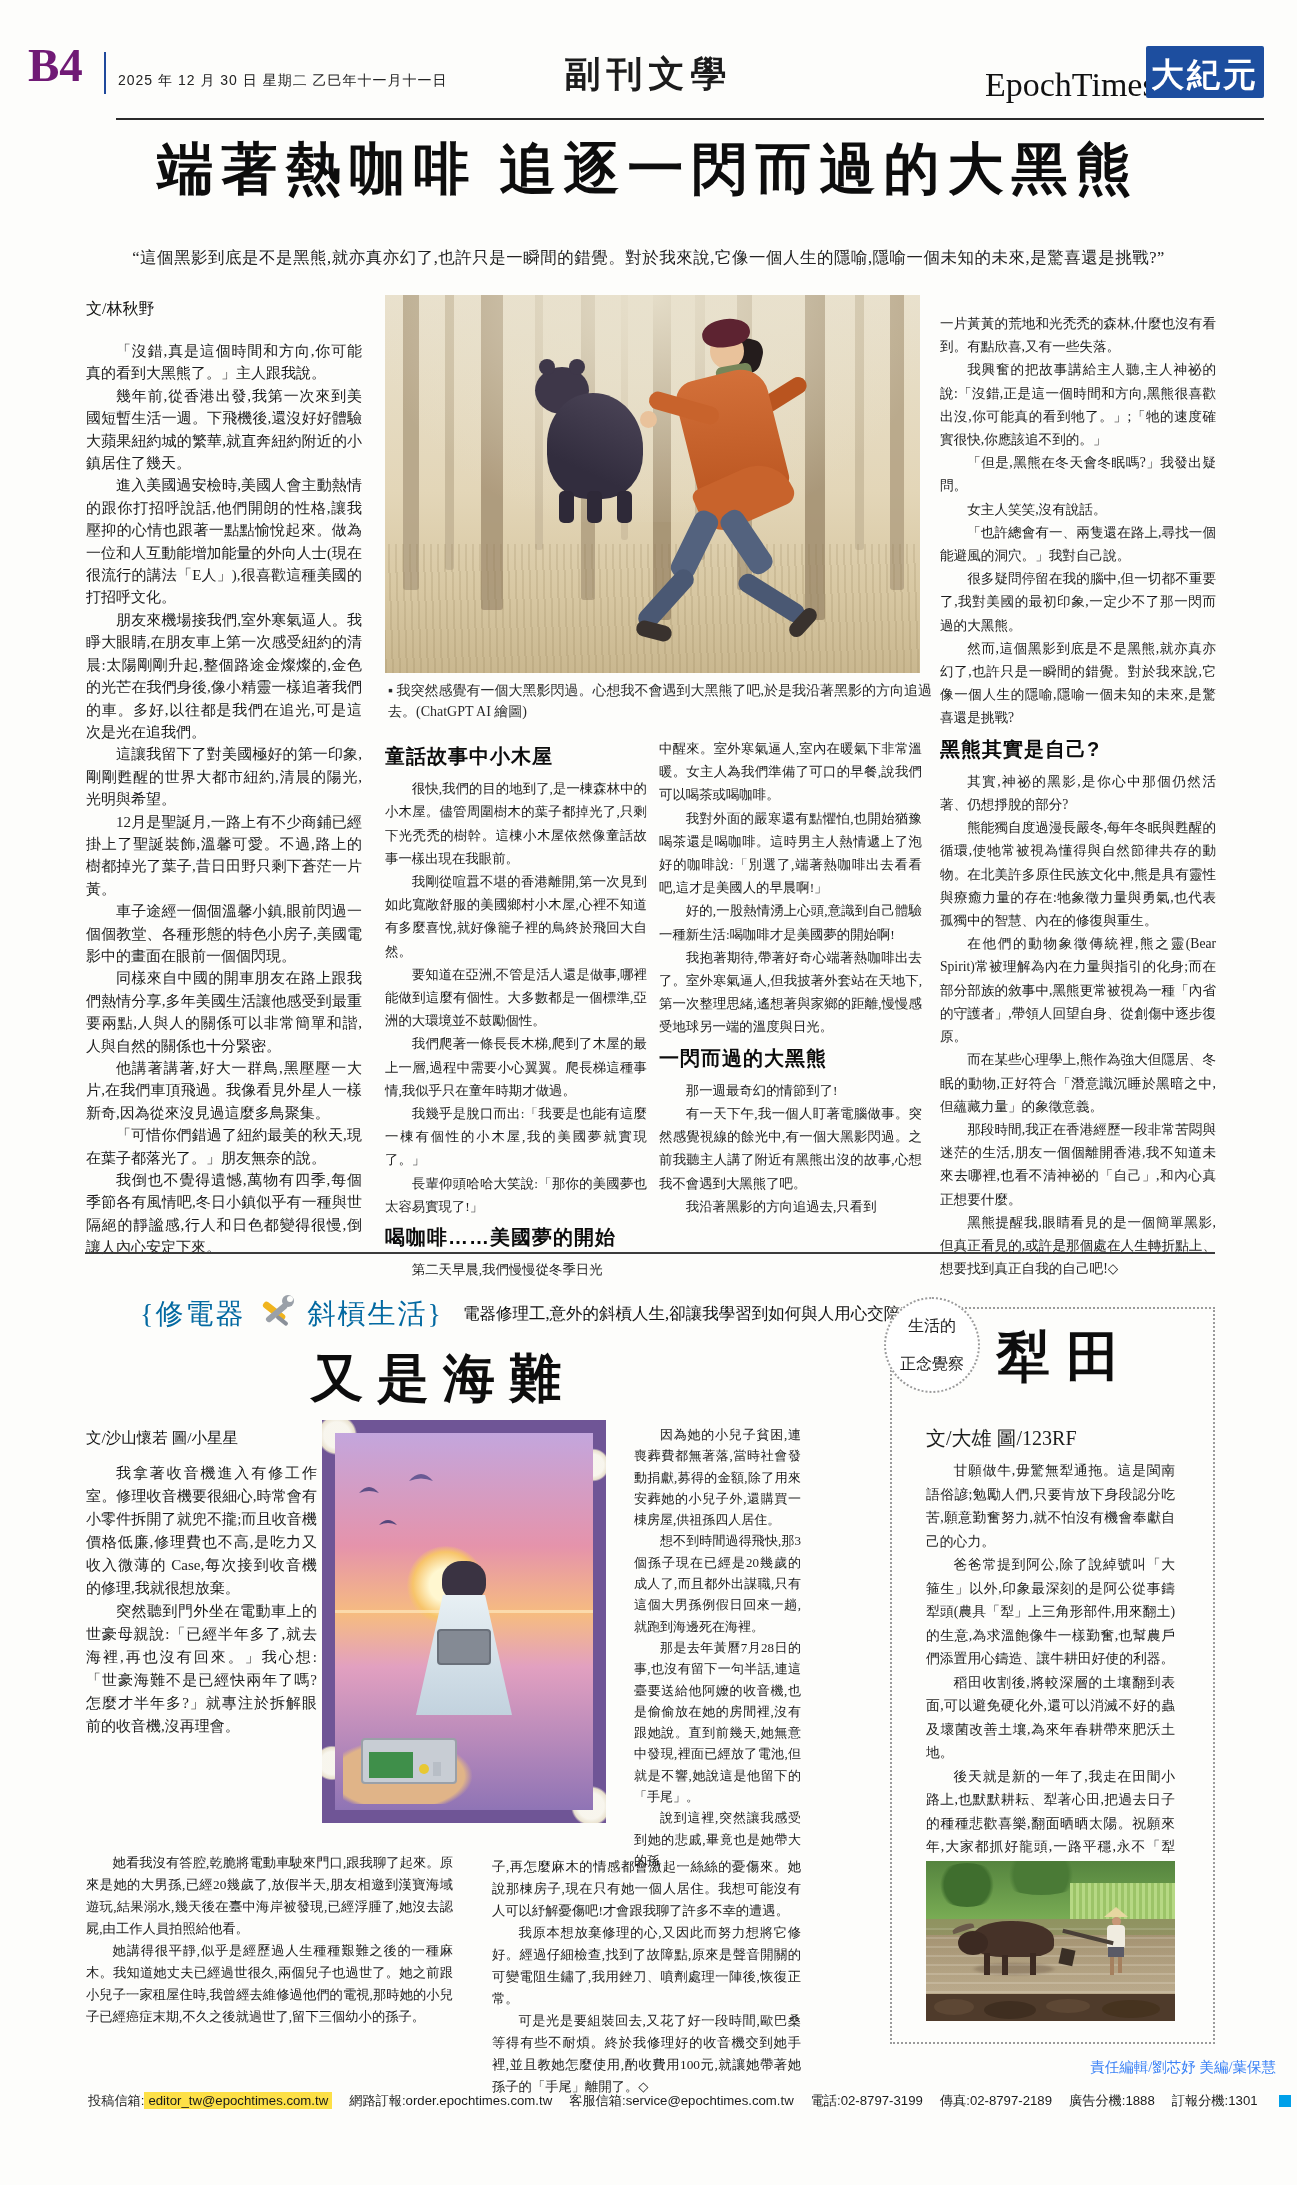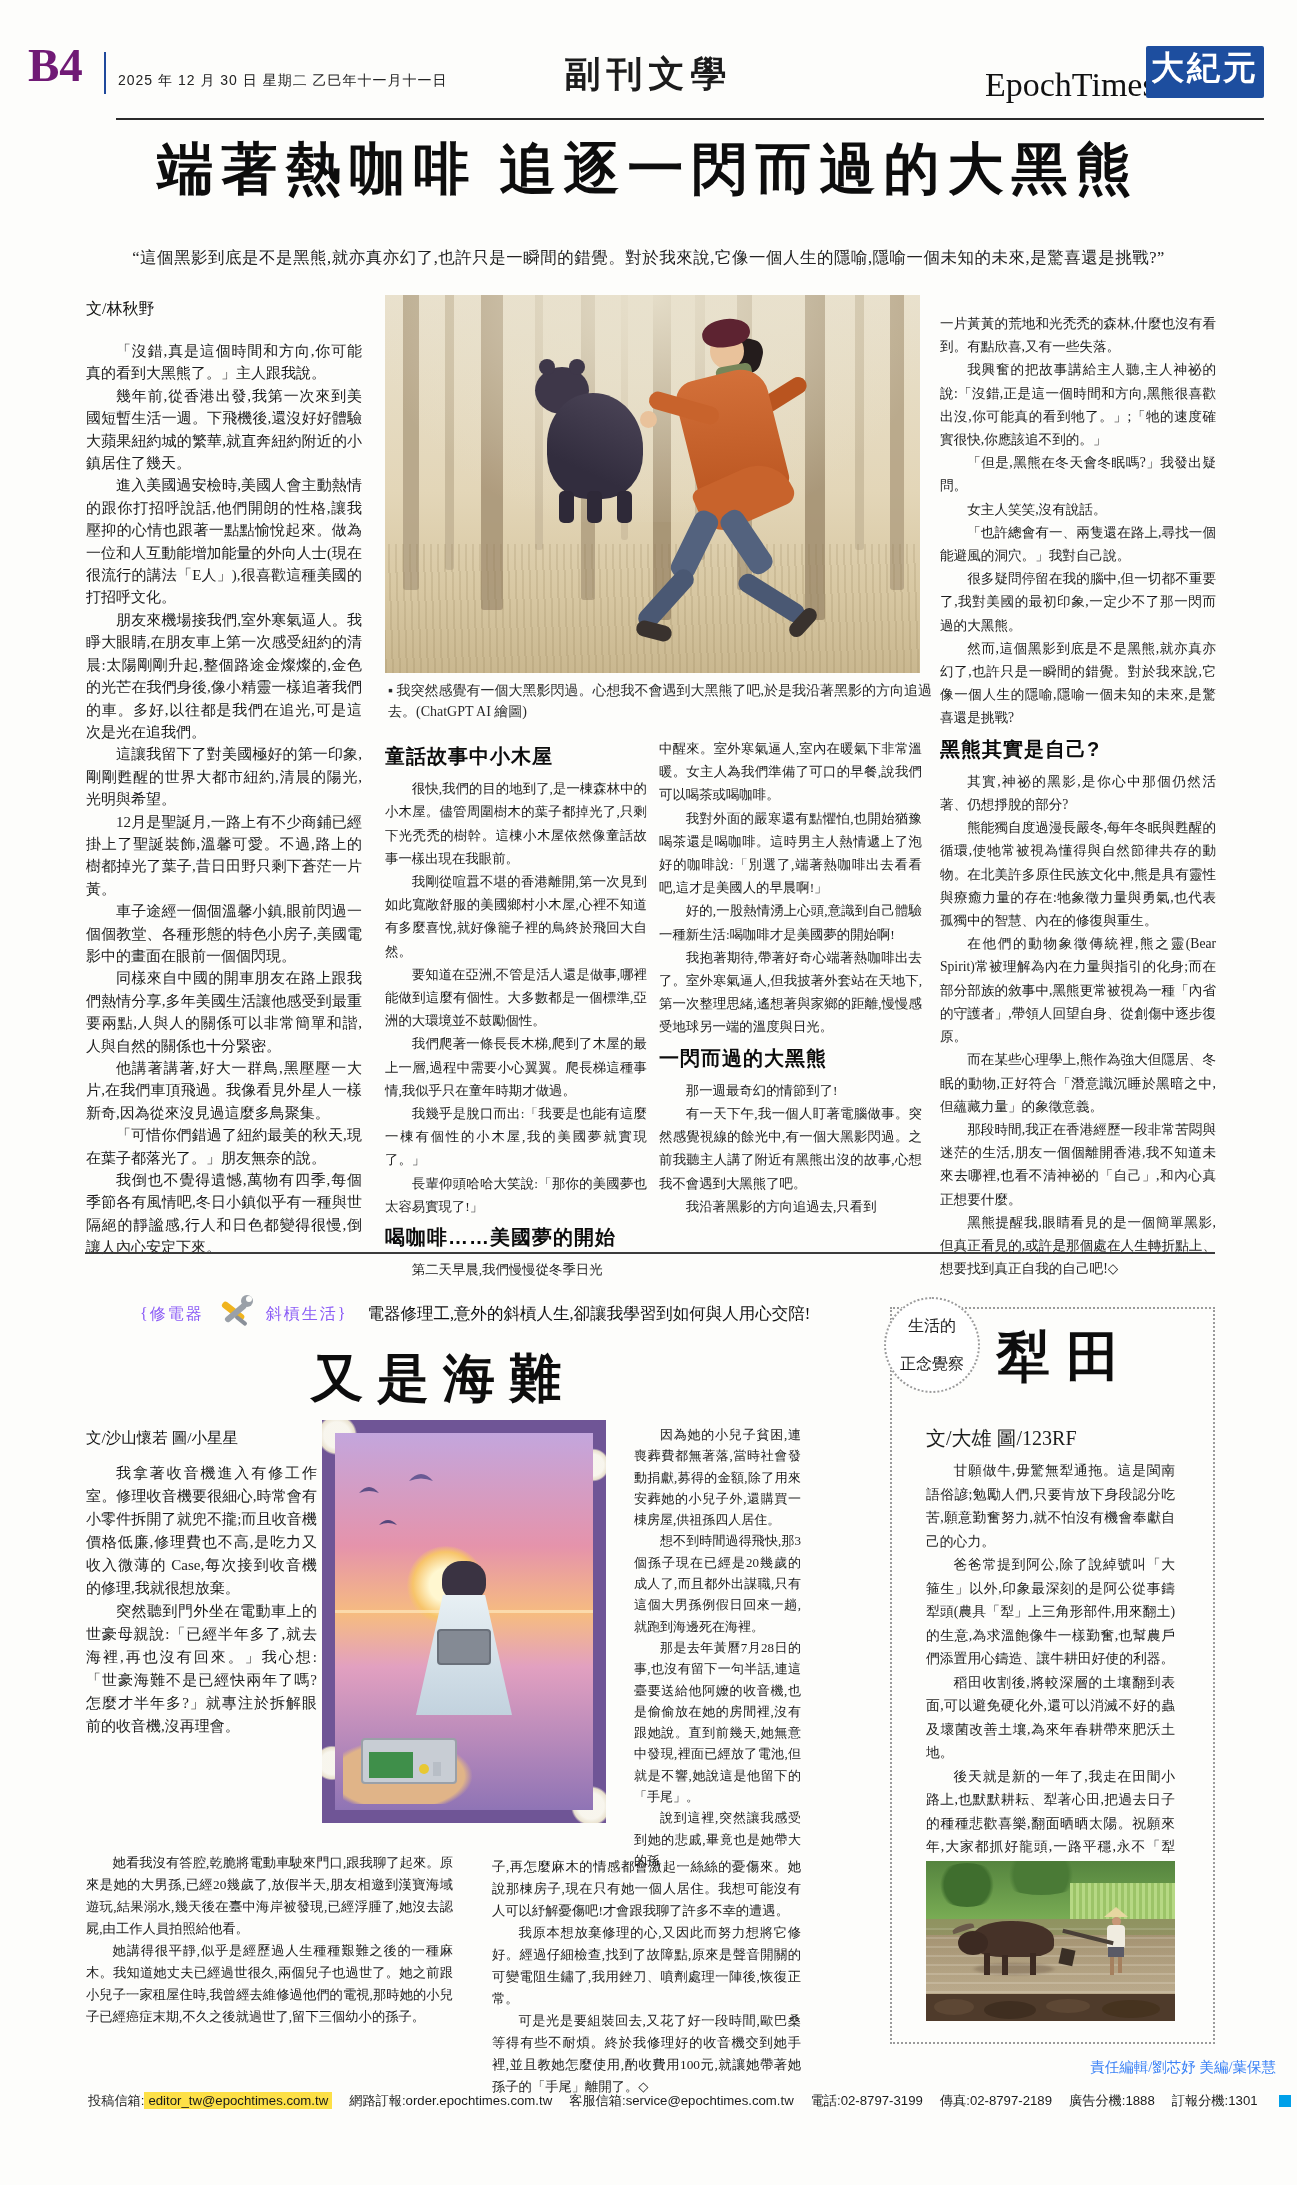--- a/index.html
+++ b/index.html
@@ -13,7 +13,7 @@
   .hsection{left:0;width:1297px;top:50px;text-align:center;font-size:36px;font-weight:700;letter-spacing:6px;}
   .brand-en{left:985px;top:66px;font-size:34px;font-family:"Liberation Serif",serif;color:#111;}
   .brand-box{left:1146px;top:46px;width:118px;height:52px;background:#1d4e9f;border-radius:2px;
-             display:flex;align-items:flex-start;justify-content:center;}
+             display:flex;align-items:flex-end;justify-content:center;}
   .brand-box span{color:#fff;font-size:33px;font-weight:700;letter-spacing:3px;}
   .hrule{left:116px;top:118px;width:1148px;height:2px;background:#2b2b2b;}
   

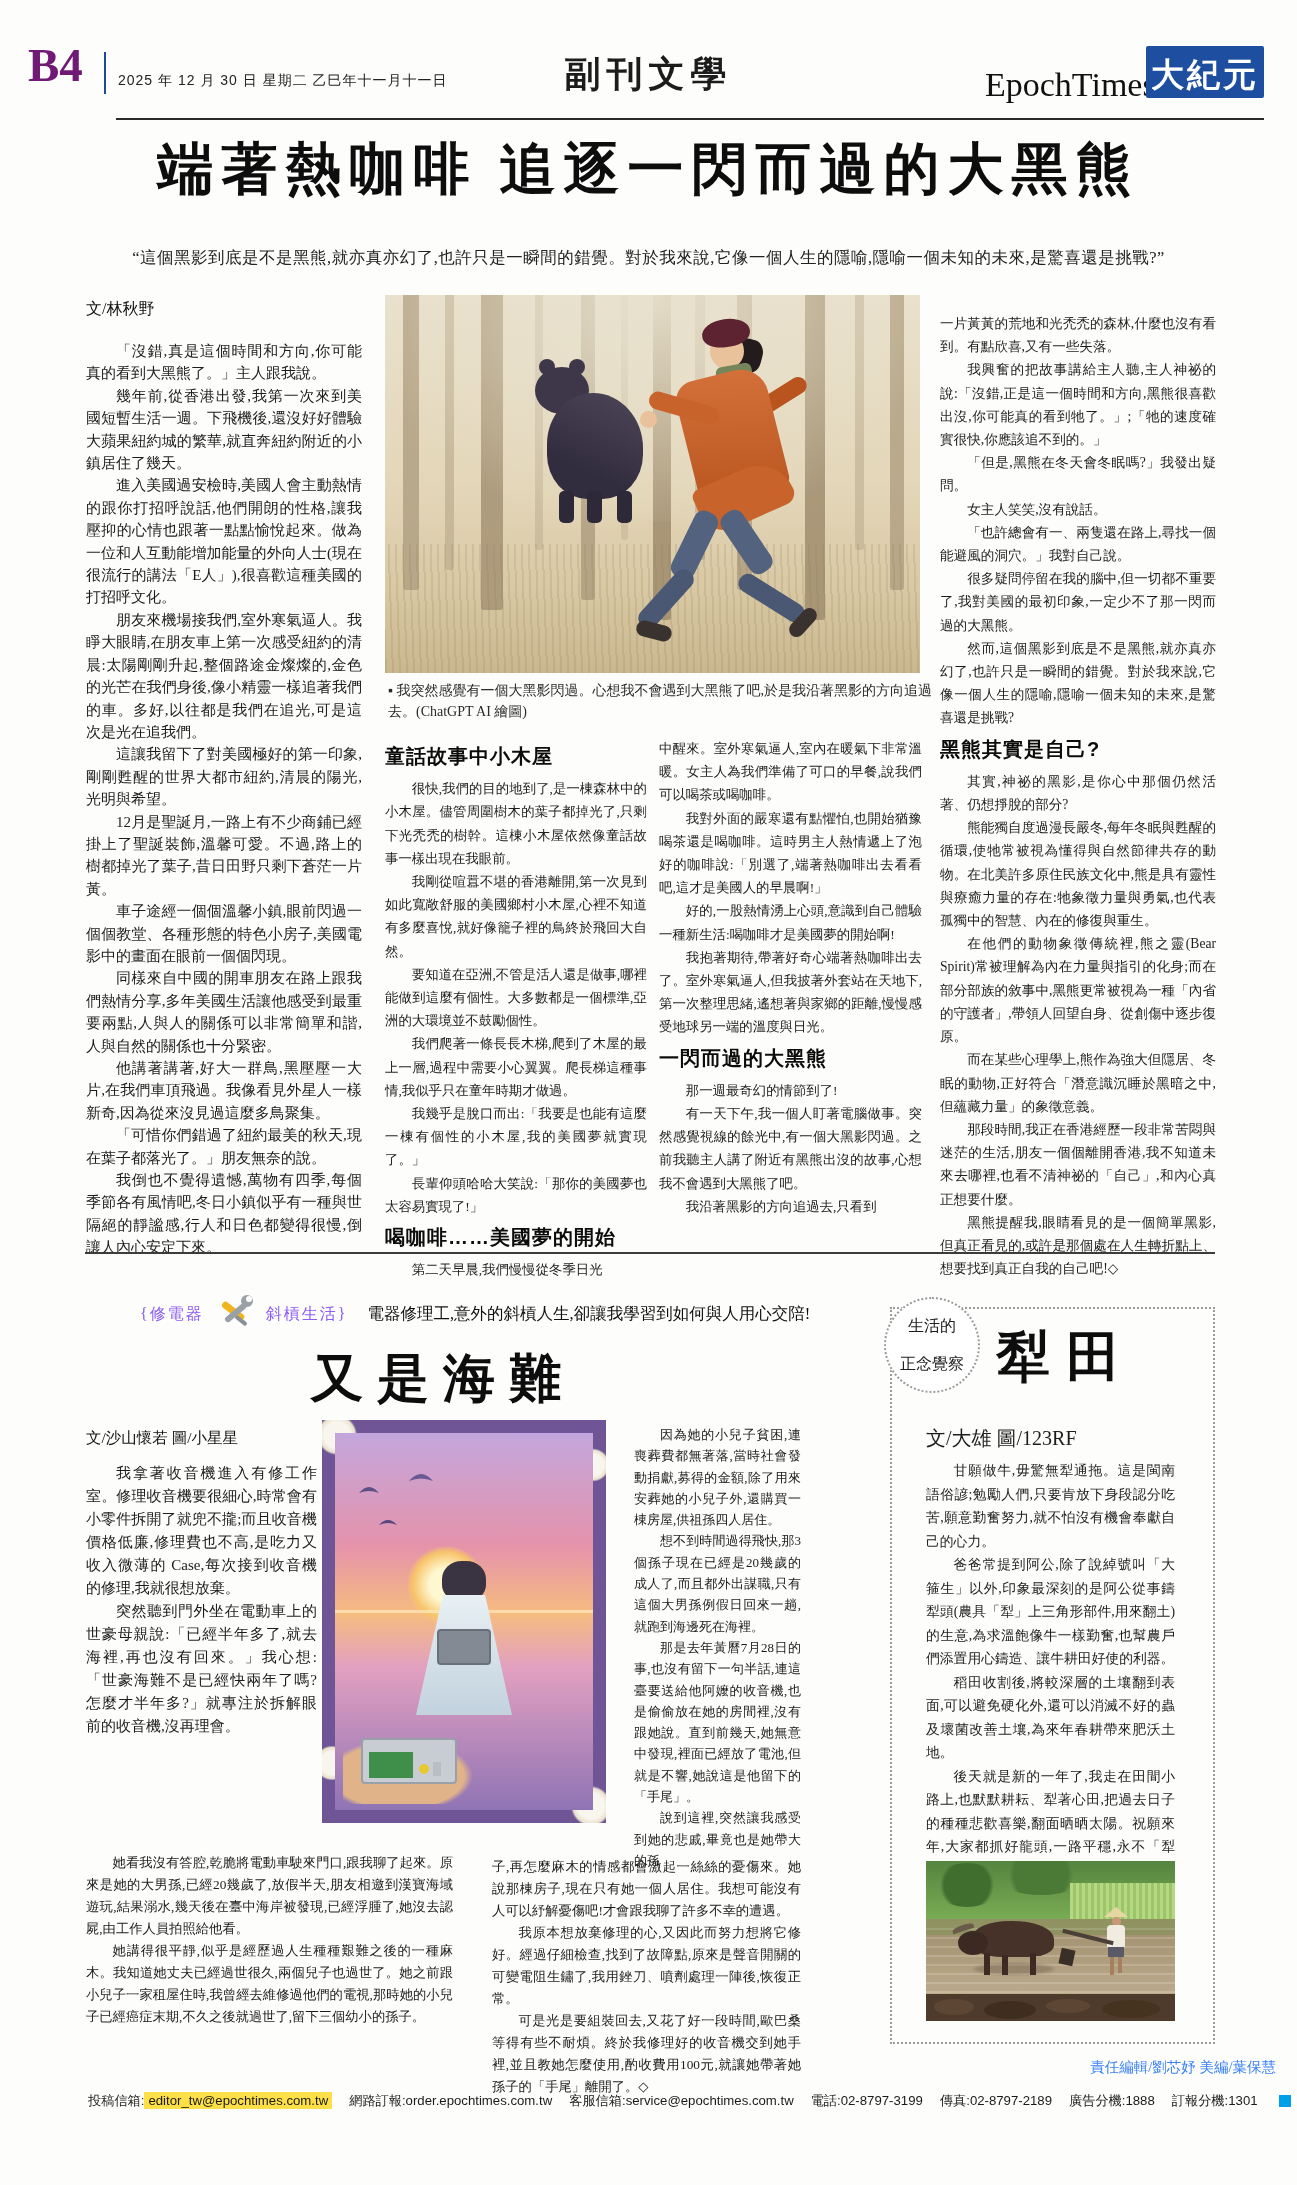--- a/index.html
+++ b/index.html
@@ -50,7 +50,7 @@
   
   .divider{left:85px;top:1252px;width:1130px;height:2px;background:#3c3c3c;}
   .series{left:140px;top:1290px;height:48px;display:flex;align-items:center;gap:10px;}
-  .series .tag{font-size:16px;letter-spacing:2px;color:#8b5cf6;}
+  .series .tag{font-size:28px;letter-spacing:2px;color:#0369a1;}
   .series .desc{font-size:16.5px;margin-left:10px;color:#101010;}
   .title2{left:85px;top:1344px;width:716px;text-align:center;font-size:52px;font-weight:700;letter-spacing:14px;color:#0d0d0d;}
   .b2{left:86px;top:1428px;font-size:15.5px;}

